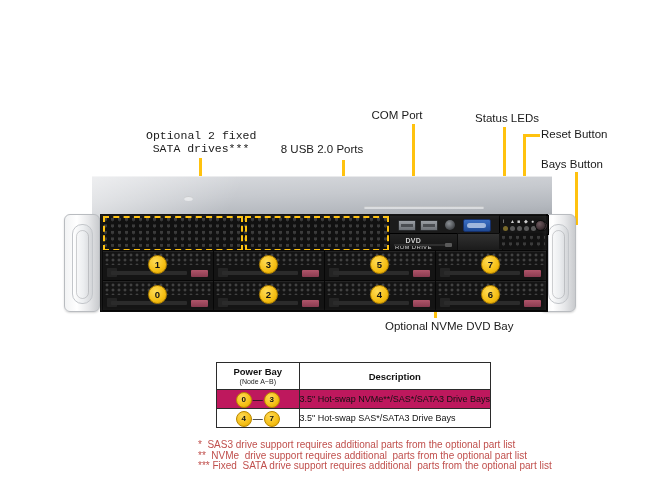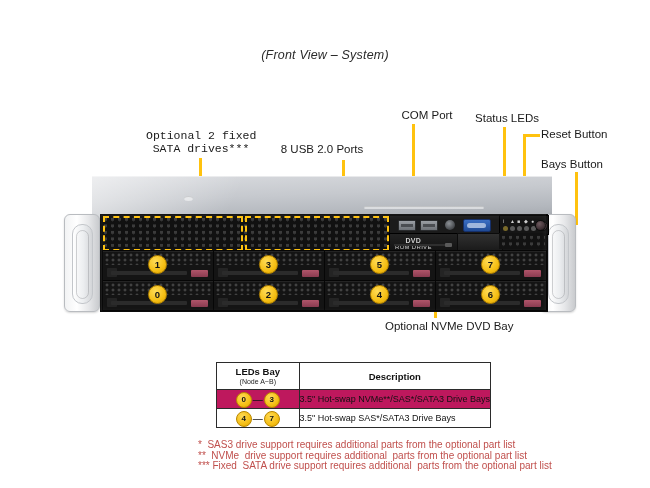--- a/index.html
+++ b/index.html
@@ -167,7 +167,6 @@
 
 <div class="stage">
 
-  <div class="caption">(Front View – System)</div>
 
   <div class="lbl ctr" style="left:146px;top:129px;width:110px;font-family:Liberation Mono, monospace;">Optional 2 fixed
 SATA drives***</div>

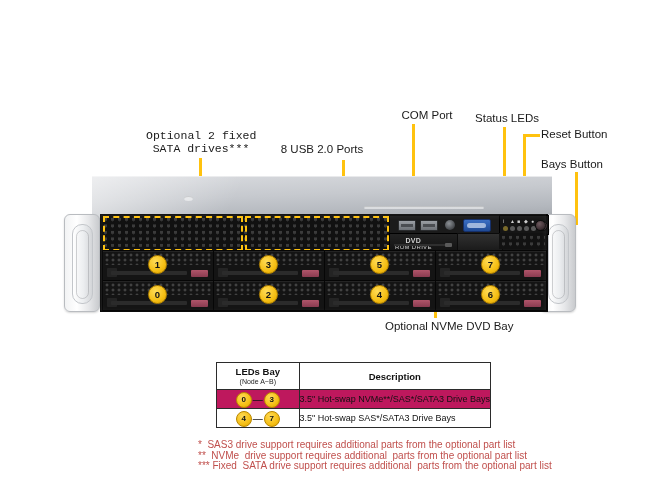--- a/index.html
+++ b/index.html
@@ -173,7 +173,7 @@
 
   <div class="lbl ctr" style="left:252px;top:143px;width:140px;">8 USB 2.0 Ports</div>
 
-  <div class="lbl ctr" style="left:372px;top:109px;width:110px;">COM Port</div>
+  <div class="lbl ctr" style="left:342px;top:109px;width:110px;">COM Port</div>
 
   <div class="lbl ctr" style="left:452px;top:112px;width:110px;">Status LEDs</div>
 

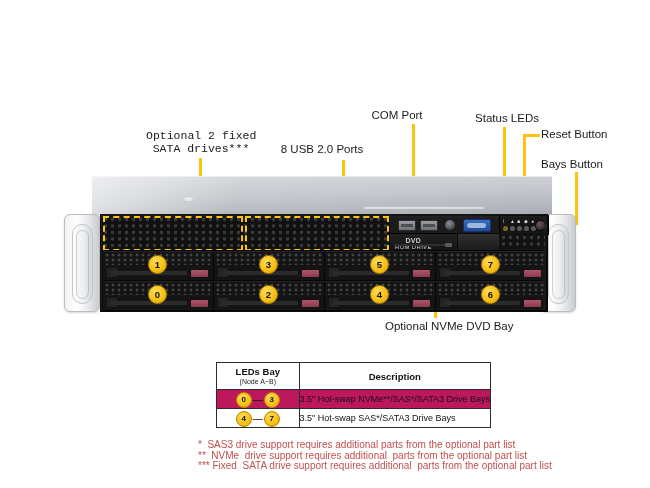--- a/index.html
+++ b/index.html
@@ -335,7 +335,7 @@
     <tbody>
         <tr>
       <th class="c-head baycell">
-        <div class="th-main">LEDs Bay</div>
+        <div class="th-main">Power Bay</div>
         <div class="th-sub">(Node A~B)</div>
       </th>
       <th class="c-head">

